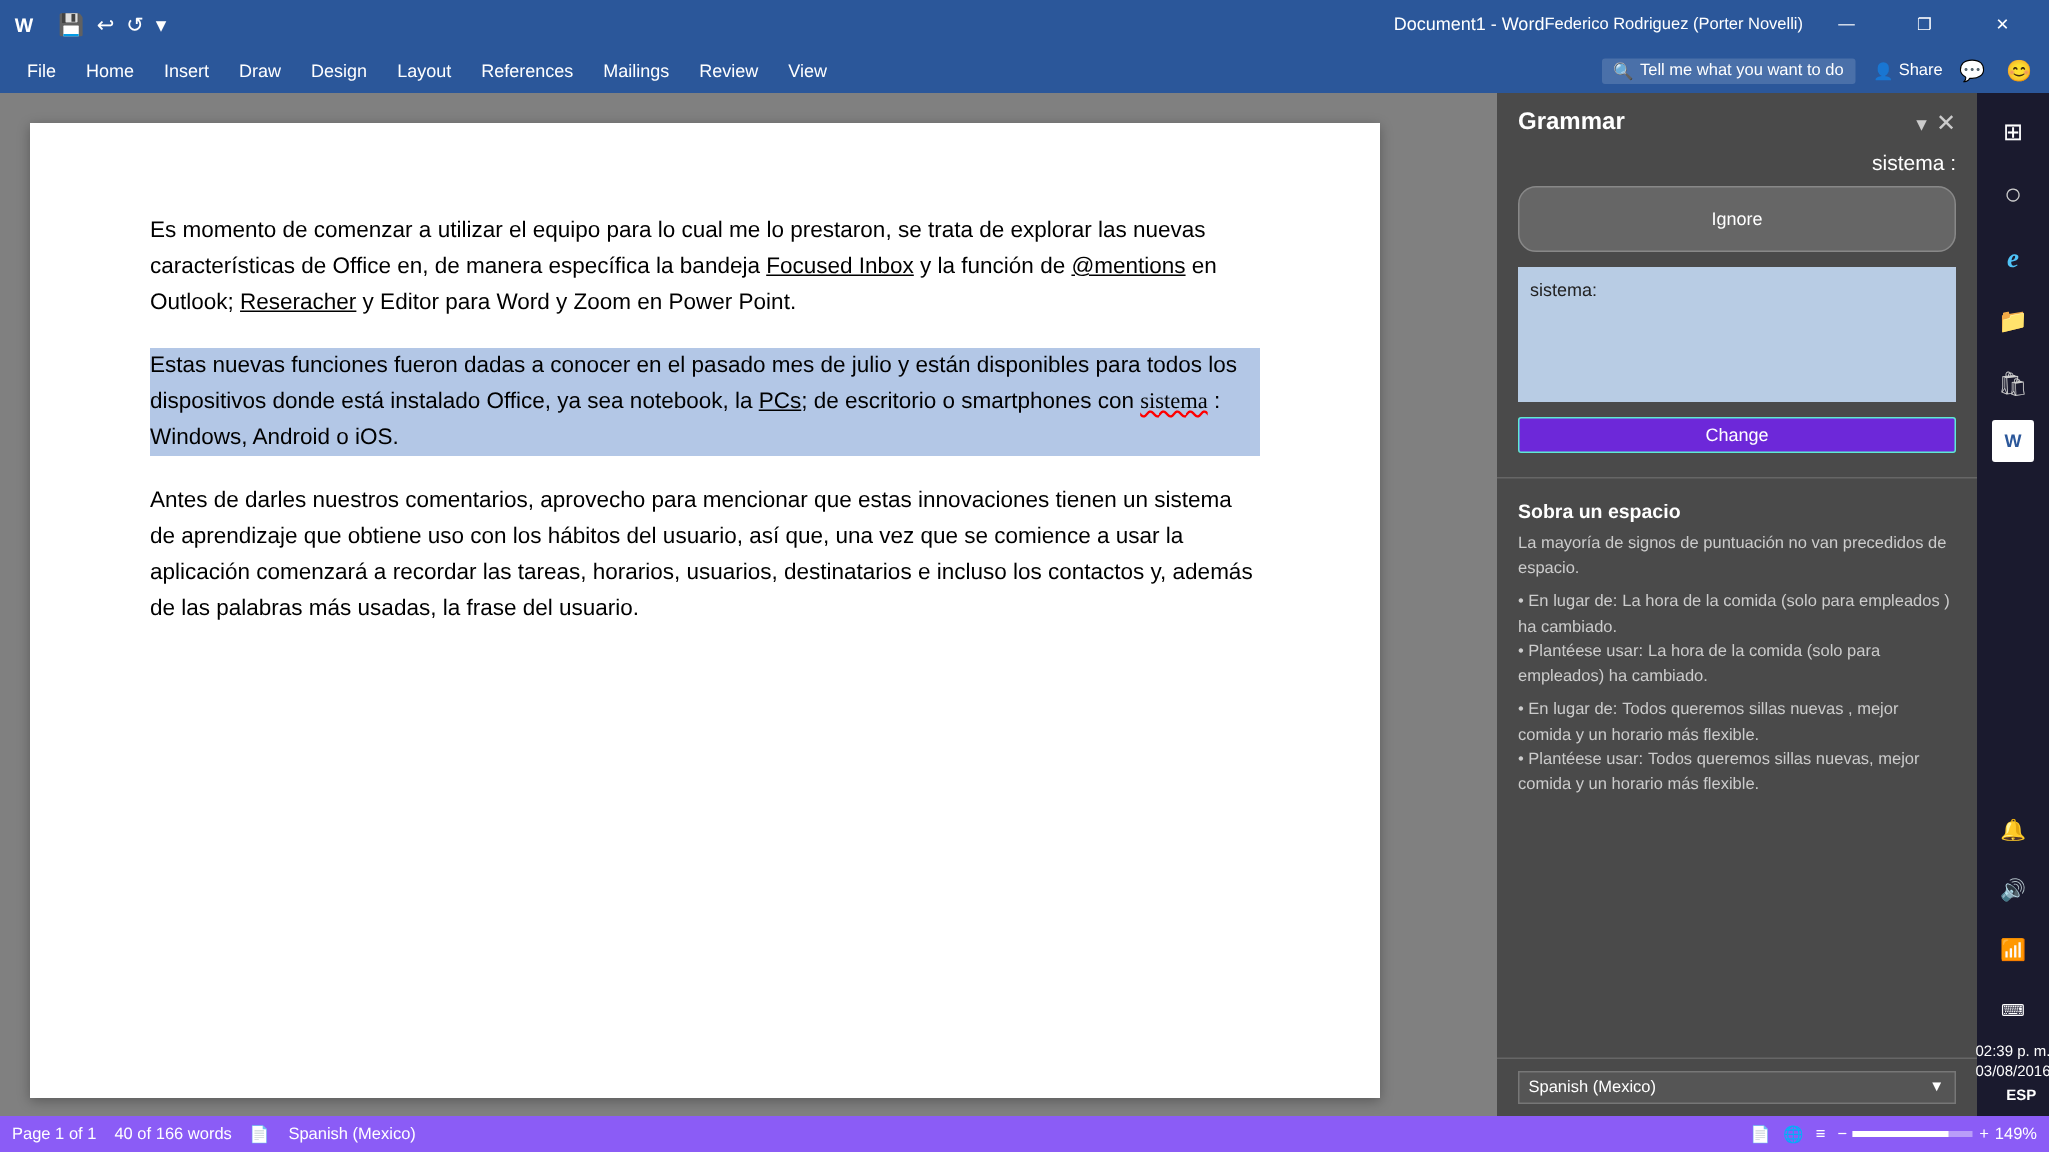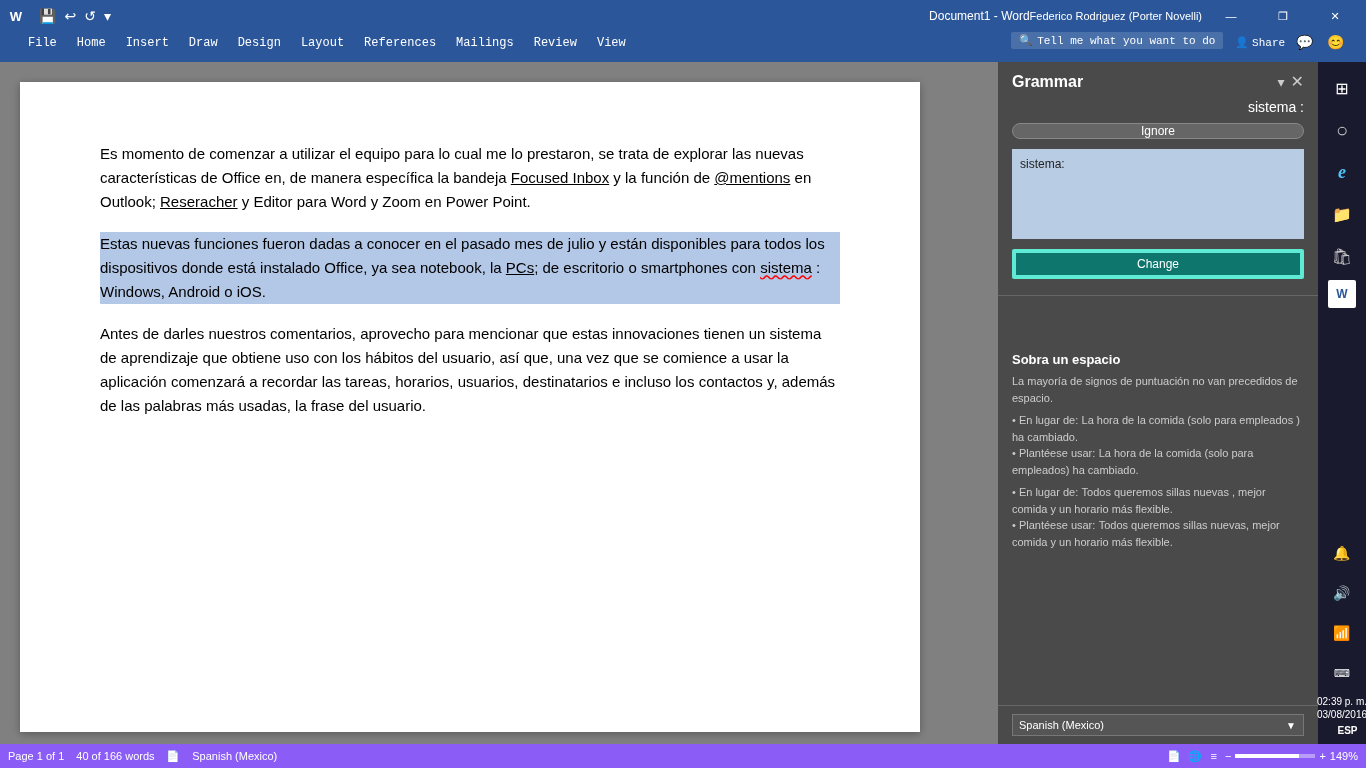--- a/index.html
+++ b/index.html
@@ -29,10 +29,9 @@
       background: #2b579a;
       height: 30px;
       display: flex;
-      align-items: flex-start;
-      padding: 0 18px;
-      flex-shrink: 0;
-      font-family: Liberation Mono, monospace;
+      align-items: center;
+      padding: 0 8px;
+      flex-shrink: 0;
     }
     .menu-item {
       color: white;

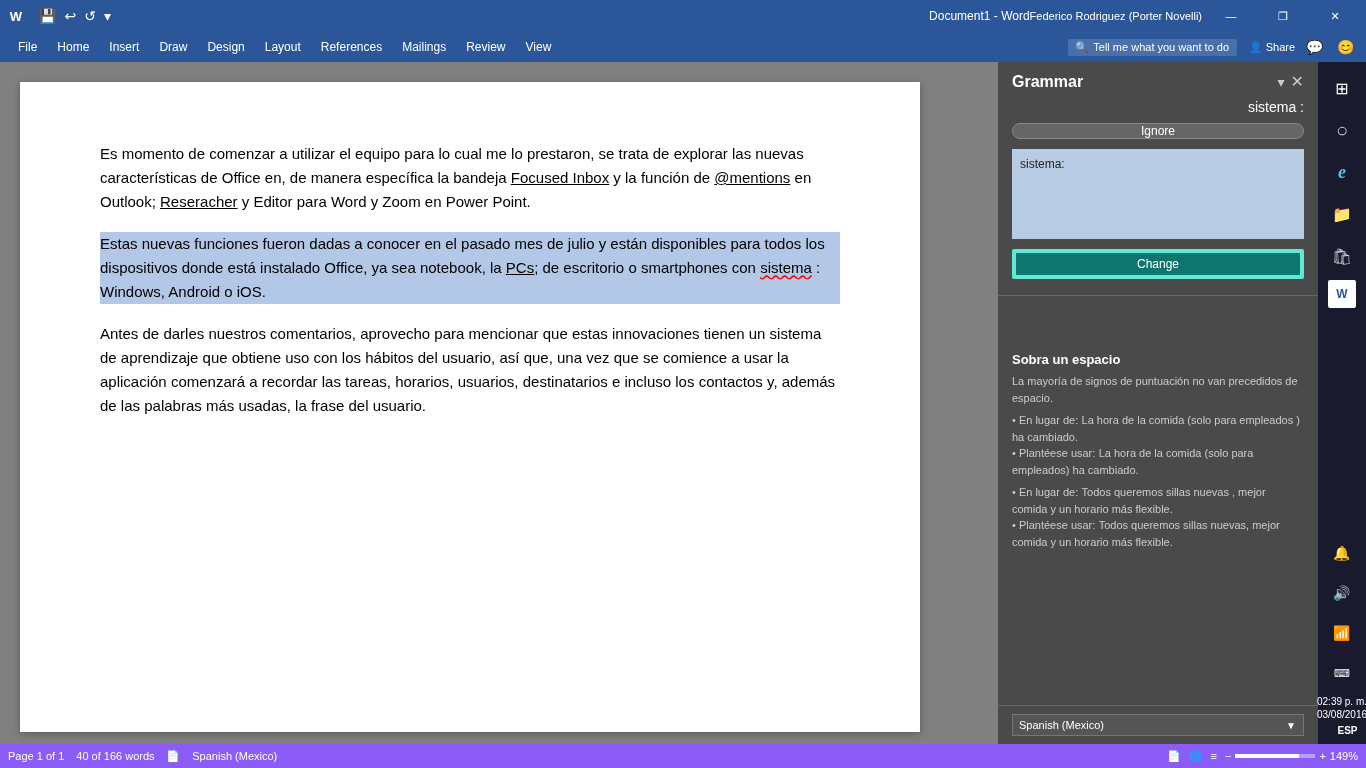--- a/index.html
+++ b/index.html
@@ -120,7 +120,7 @@
       background: #666;
       border: 1px solid #888;
       color: white;
-      padding: 0 12px;
+      padding: 14px 12px;
       font-size: 12px;
       cursor: pointer;
       display: inline-block;

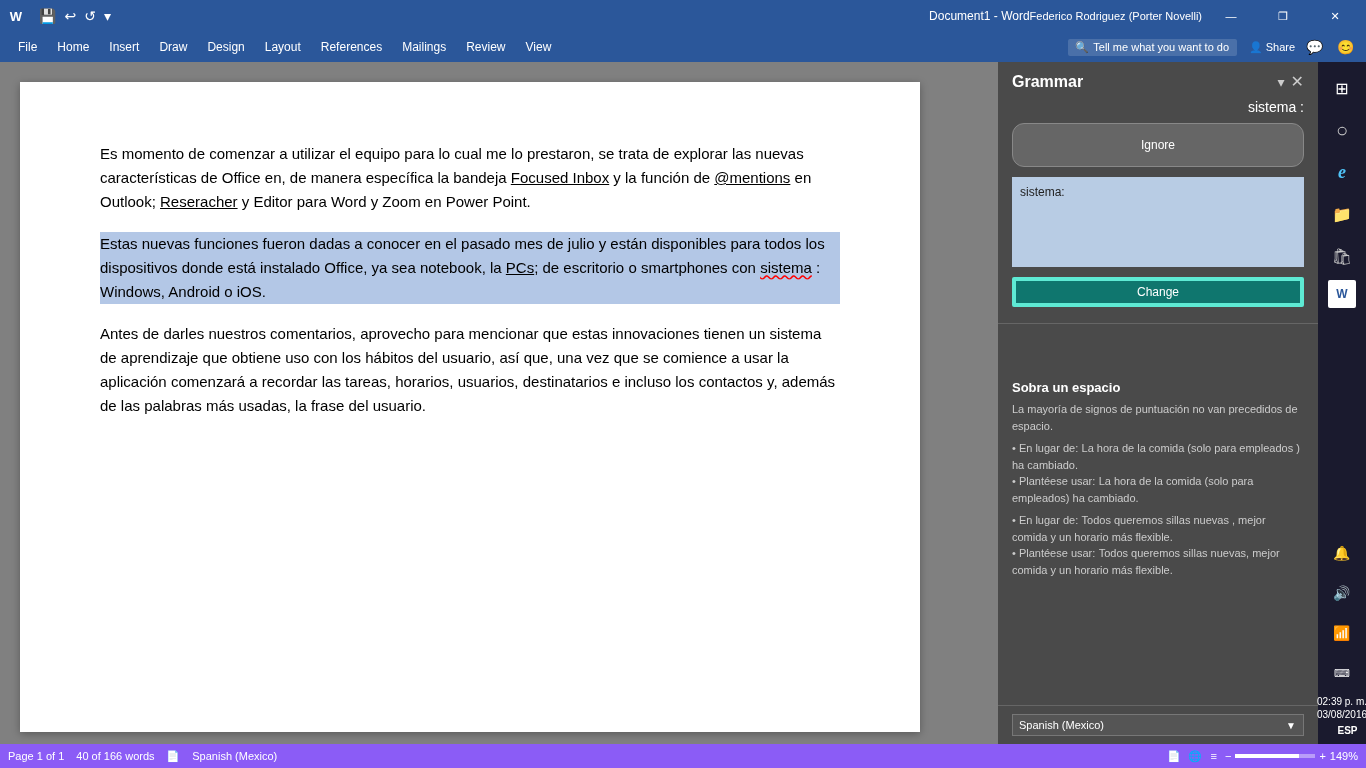--- a/index.html
+++ b/index.html
@@ -87,7 +87,7 @@
     .doc-para.highlighted { background: #b3c7e6; }
     .doc-bold { font-weight: bold; }
     .underline { text-decoration: underline; }
-    .red-wavy { text-decoration: underline wavy red; }
+    .red-wavy { text-decoration: underline wavy red; font-family: Liberation Serif, serif; }
 
     
     .grammar-panel {

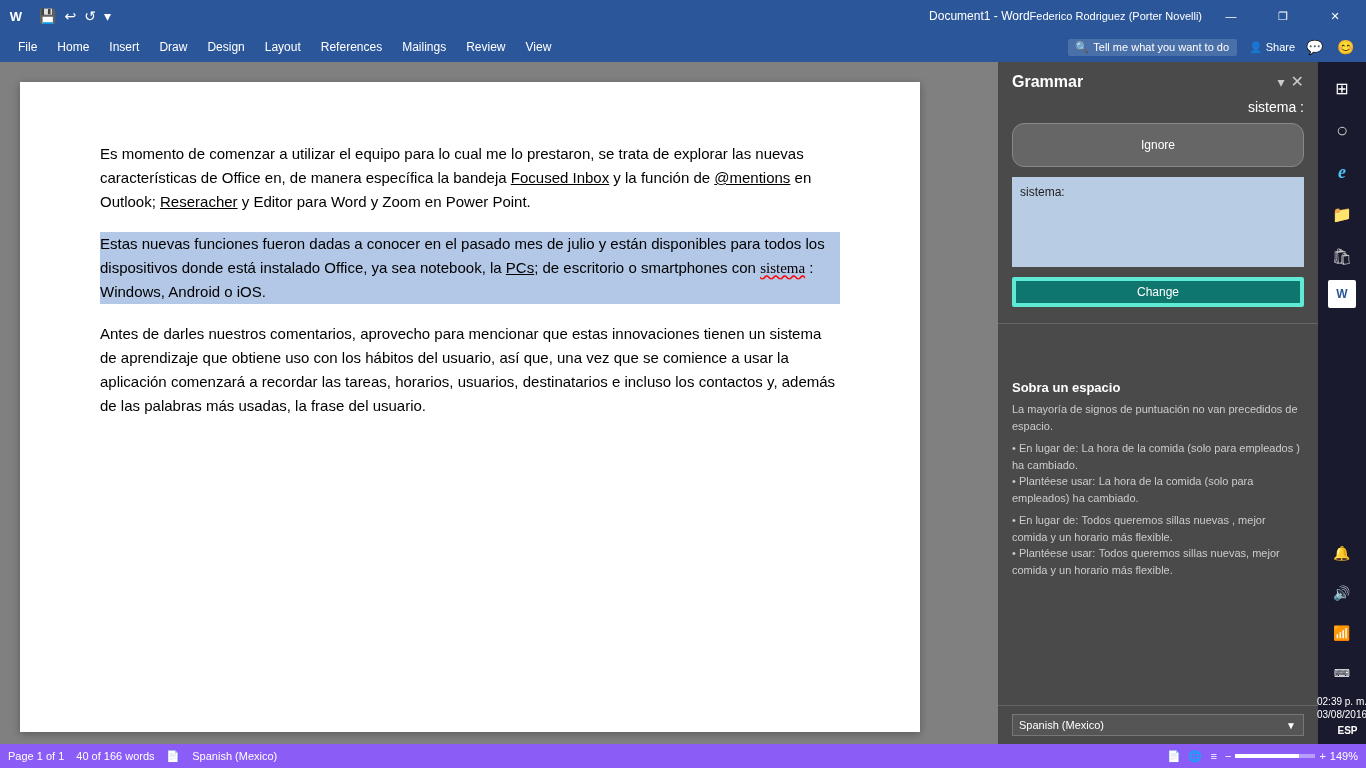--- a/index.html
+++ b/index.html
@@ -138,8 +138,8 @@
 
     .change-btn {
       margin: 0 14px 10px;
-      background: #0f766e;
-      border: 4px solid #5eead4;
+      background: #6d28d9;
+      border: 1px solid #5eead4;
       color: white;
       padding: 4px 12px;
       font-size: 12px;

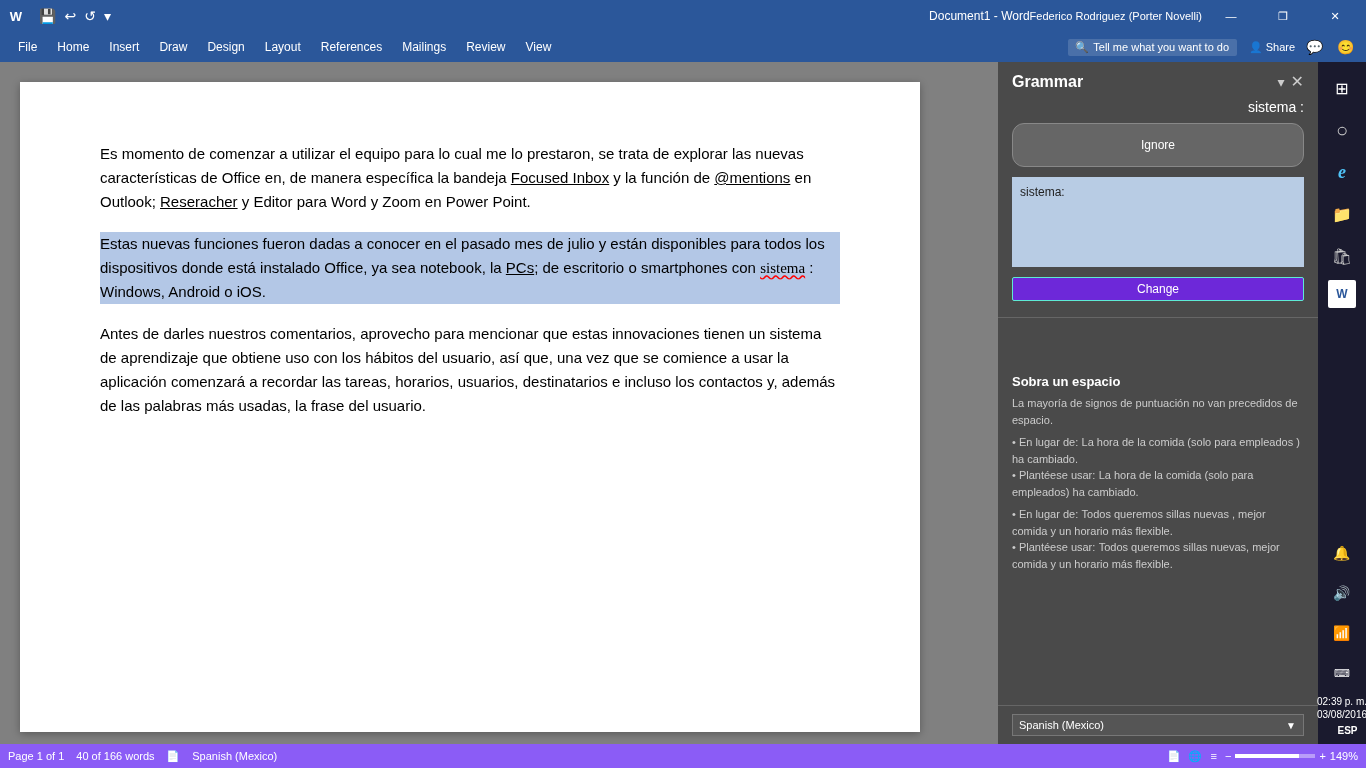--- a/index.html
+++ b/index.html
@@ -152,7 +152,6 @@
 
     .grammar-suggestion-section {
       padding: 8px 14px;
-      margin-top: 42px;
     }
     .suggestion-title { font-size: 13px; font-weight: 600; margin-bottom: 6px; color: white; }
     .suggestion-text { font-size: 11px; color: #ccc; line-height: 1.5; }

